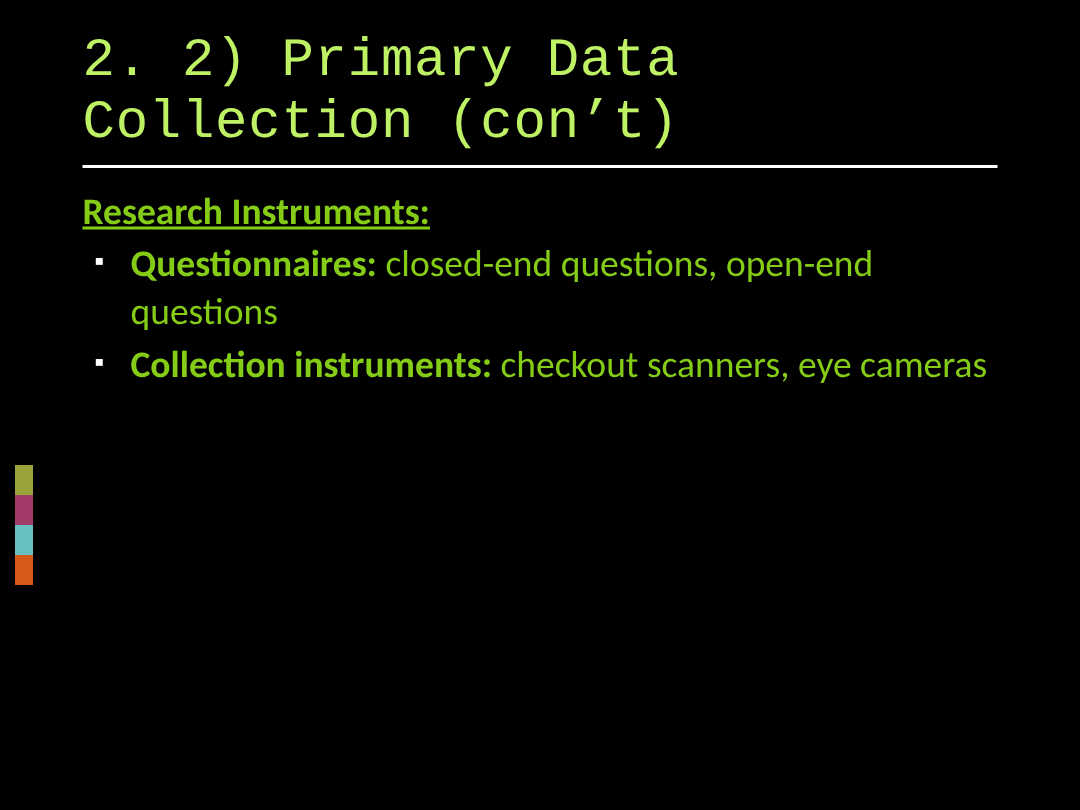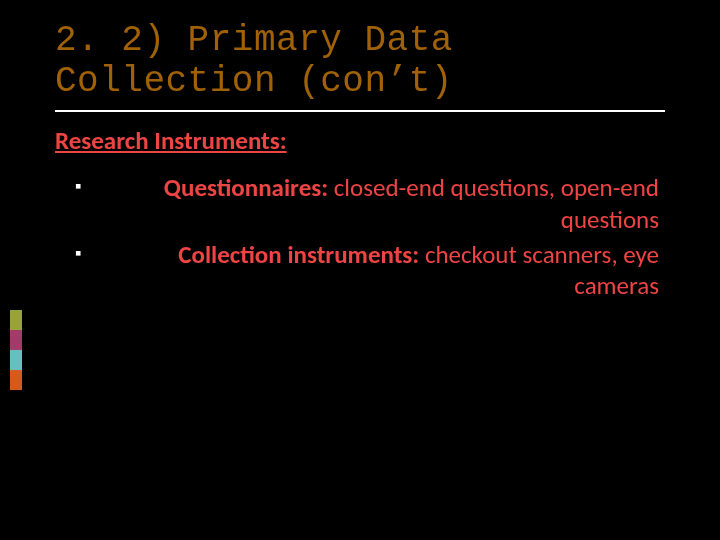--- a/index.html
+++ b/index.html
@@ -36,7 +36,7 @@
     font-family: Consolas, "Courier New", monospace;
     font-size: 36px;
     line-height: 1.15;
-    color: #a16207;
+    color: #bef264;
     font-weight: 400;
     letter-spacing: 0.5px;
   }

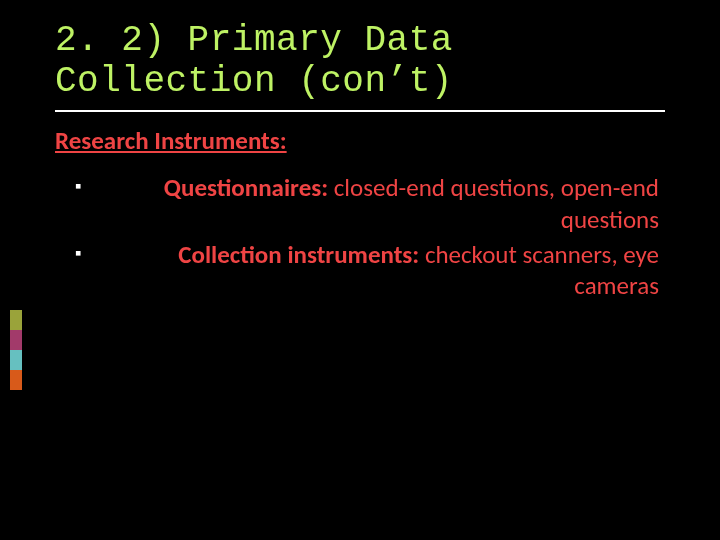--- a/index.html
+++ b/index.html
@@ -53,7 +53,7 @@
     left: 55px;
     top: 125px;
     width: 620px;
-    color: #ef4444;
+    color: #84cc16;
     font-family: Calibri, "Segoe UI", Arial, sans-serif;
     font-size: 25px;
     line-height: 1.25;

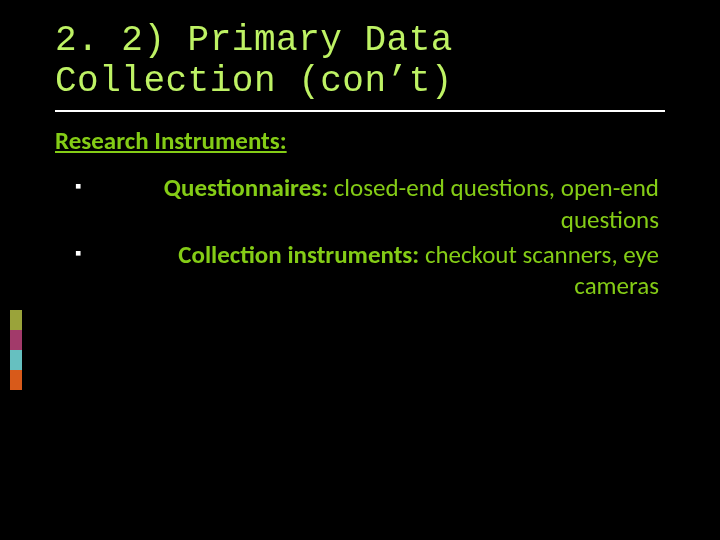--- a/index.html
+++ b/index.html
@@ -66,8 +66,7 @@
   .bullets {
     list-style: none;
     padding: 0;
-    margin: 16px;
-    text-align: right;
+    margin: 4px;
   }
   .bullets li {
     position: relative;

